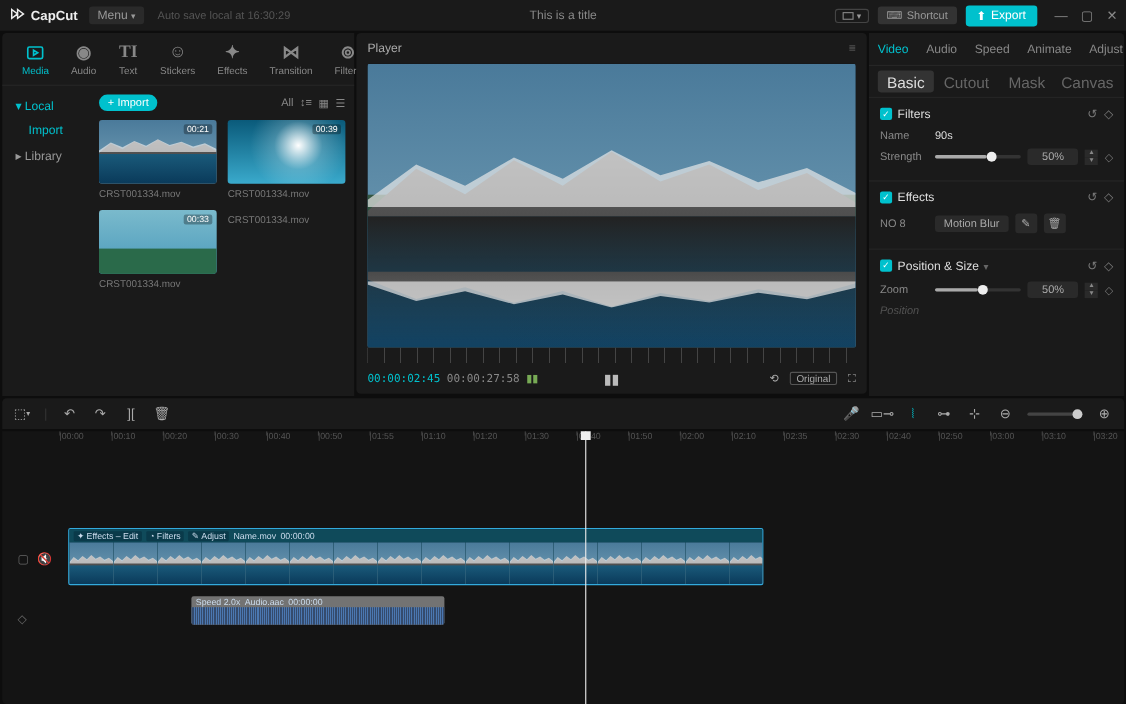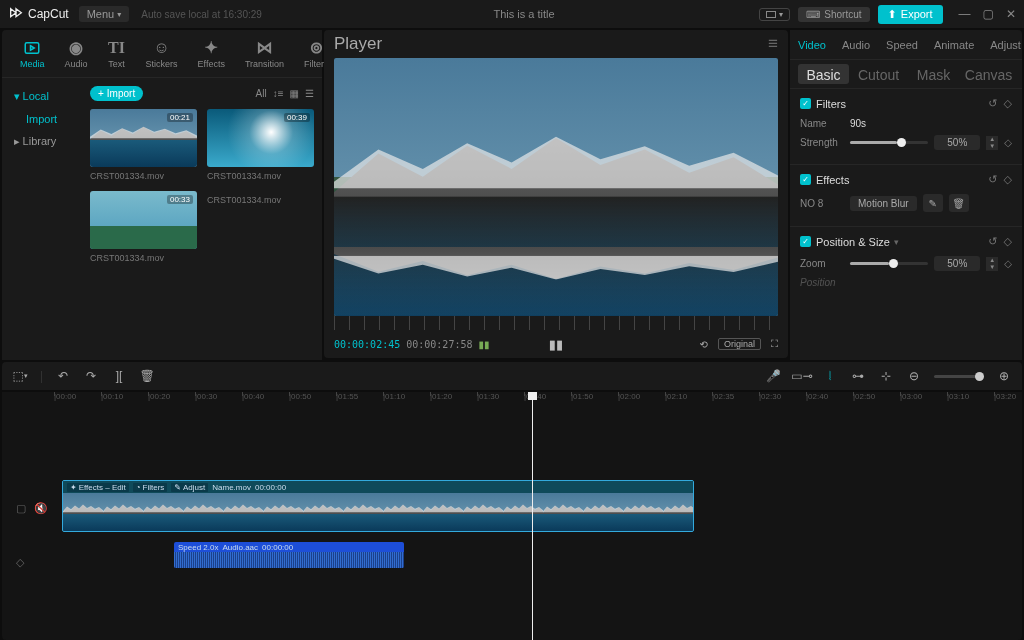--- a/index.html
+++ b/index.html
@@ -7,7 +7,7 @@
 
 
 .titlebar { height: 28px; background: #1a1a1a; display: flex; align-items: center; padding: 0 8px; font-size: 11px; color: #999; }
-.logo { display: flex; align-items: center; gap: 4px; font-weight: 400; color: #eee; font-size: 12px; }
+.logo { display: flex; align-items: center; gap: 4px; font-weight: 700; color: #eee; font-size: 12px; }
 .logo svg { width: 16px; height: 16px; }
 .menu-btn { margin-left: 10px; background: #2a2a2a; padding: 2px 8px; border-radius: 3px; font-size: 11px; display: flex; align-items: center; gap: 3px; cursor: pointer; }
 .autosave { margin-left: 12px; color: #555; font-size: 10px; }

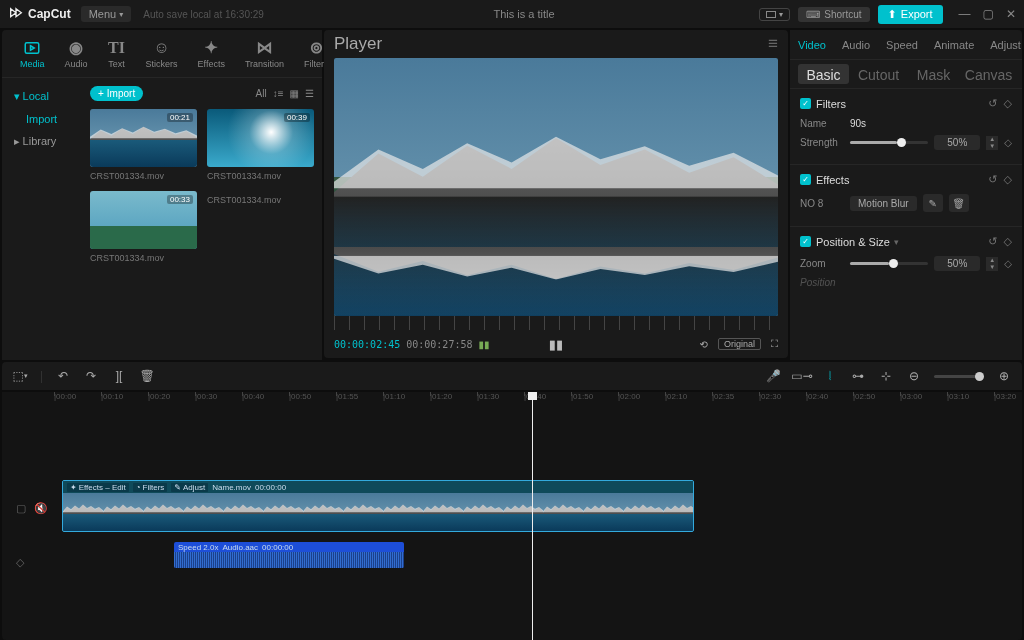--- a/index.html
+++ b/index.html
@@ -11,7 +11,7 @@
 .logo svg { width: 16px; height: 16px; }
 .menu-btn { margin-left: 10px; background: #2a2a2a; padding: 2px 8px; border-radius: 3px; font-size: 11px; display: flex; align-items: center; gap: 3px; cursor: pointer; }
 .autosave { margin-left: 12px; color: #555; font-size: 10px; }
-.title-center { position: absolute; left: 50%; transform: translateX(-50%); color: #888; font-size: 11px; margin-left: 12px; }
+.title-center { position: absolute; left: 50%; transform: translateX(-50%); color: #888; font-size: 11px; }
 .title-right { margin-left: auto; display: flex; align-items: center; gap: 8px; }
 .aspect-btn { background: transparent; border: 1px solid #444; padding: 1px 6px; border-radius: 3px; font-size: 10px; display: flex; align-items: center; gap: 3px; }
 .shortcut-btn { background: #333; padding: 2px 8px; border-radius: 3px; font-size: 10px; display: flex; align-items: center; gap: 4px; }

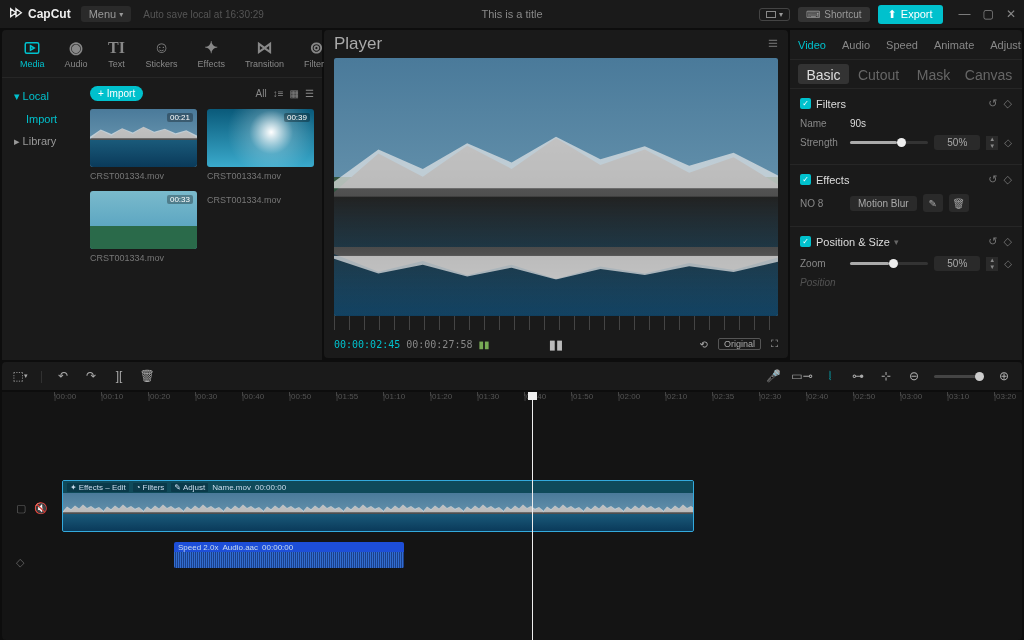--- a/index.html
+++ b/index.html
@@ -61,7 +61,7 @@
 
 
 .player { flex: 1; background: #1a1a1a; margin: 2px; border-radius: 4px; display: flex; flex-direction: column; }
-.player-head { height: 28px; display: flex; align-items: center; padding: 0 10px; font-size: 17px; color: #aaa; }
+.player-head { height: 28px; display: flex; align-items: center; padding: 0 10px; font-size: 11px; color: #aaa; }
 .player-head-right { margin-left: auto; color: #666; }
 .player-canvas { flex: 1; margin: 0 10px; position: relative; overflow: hidden; border-radius: 2px; background: #000; }
 .player-ruler { height: 14px; margin: 0 10px; background-image: repeating-linear-gradient(to right, #444 0, #444 1px, transparent 1px, transparent 15px); }

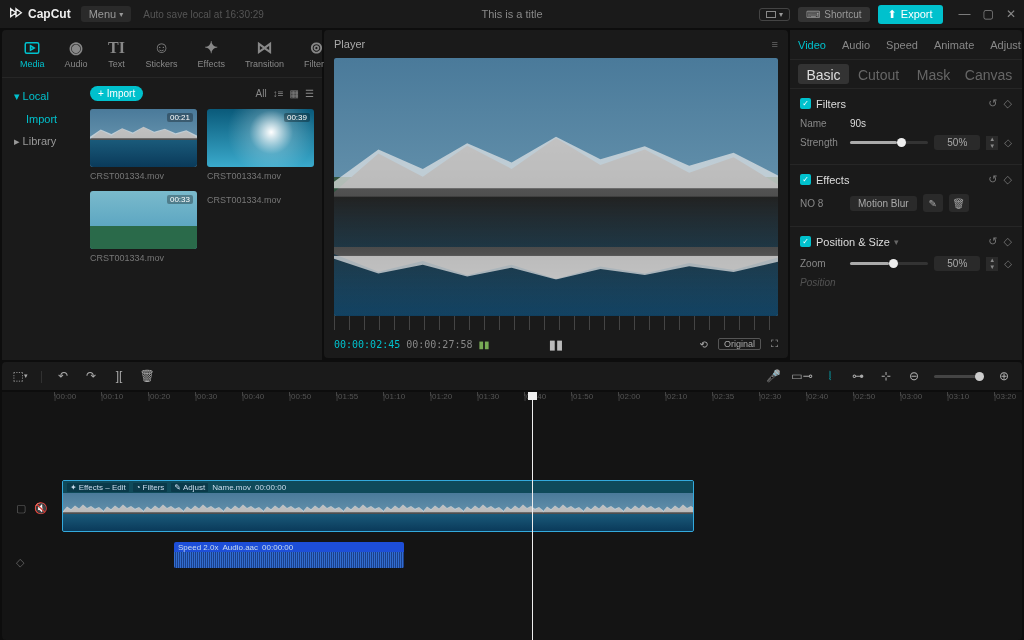--- a/index.html
+++ b/index.html
@@ -119,7 +119,7 @@
 .vclip-top .tag { background: #0a3a4a; padding: 0 3px; border-radius: 1px; display: inline-flex; align-items: center; gap: 2px; }
 .vclip-strip { position: absolute; top: 12px; bottom: 0; left: 0; right: 0; display: flex; }
 .strip-th { flex: 0 0 40px; height: 100%; position: relative; overflow: hidden; }
-.aclip { position: absolute; top: 0; height: 26px; background: #1d4ed8; border-radius: 2px; overflow: hidden; }
+.aclip { position: absolute; top: 0; height: 26px; background: #737373; border-radius: 2px; overflow: hidden; }
 .aclip-top { height: 10px; font-size: 8px; color: #cde; display: flex; align-items: center; padding: 0 4px; gap: 4px; }
 .aclip-wave { height: 16px; background: repeating-linear-gradient(to right, #3a7acc 0, #3a7acc 1px, #1a3a6a 1px, #1a3a6a 2px); opacity: 0.7; }
 .playhead { position: absolute; top: 0; bottom: 0; width: 1px; background: #eee; left: 530px; }

